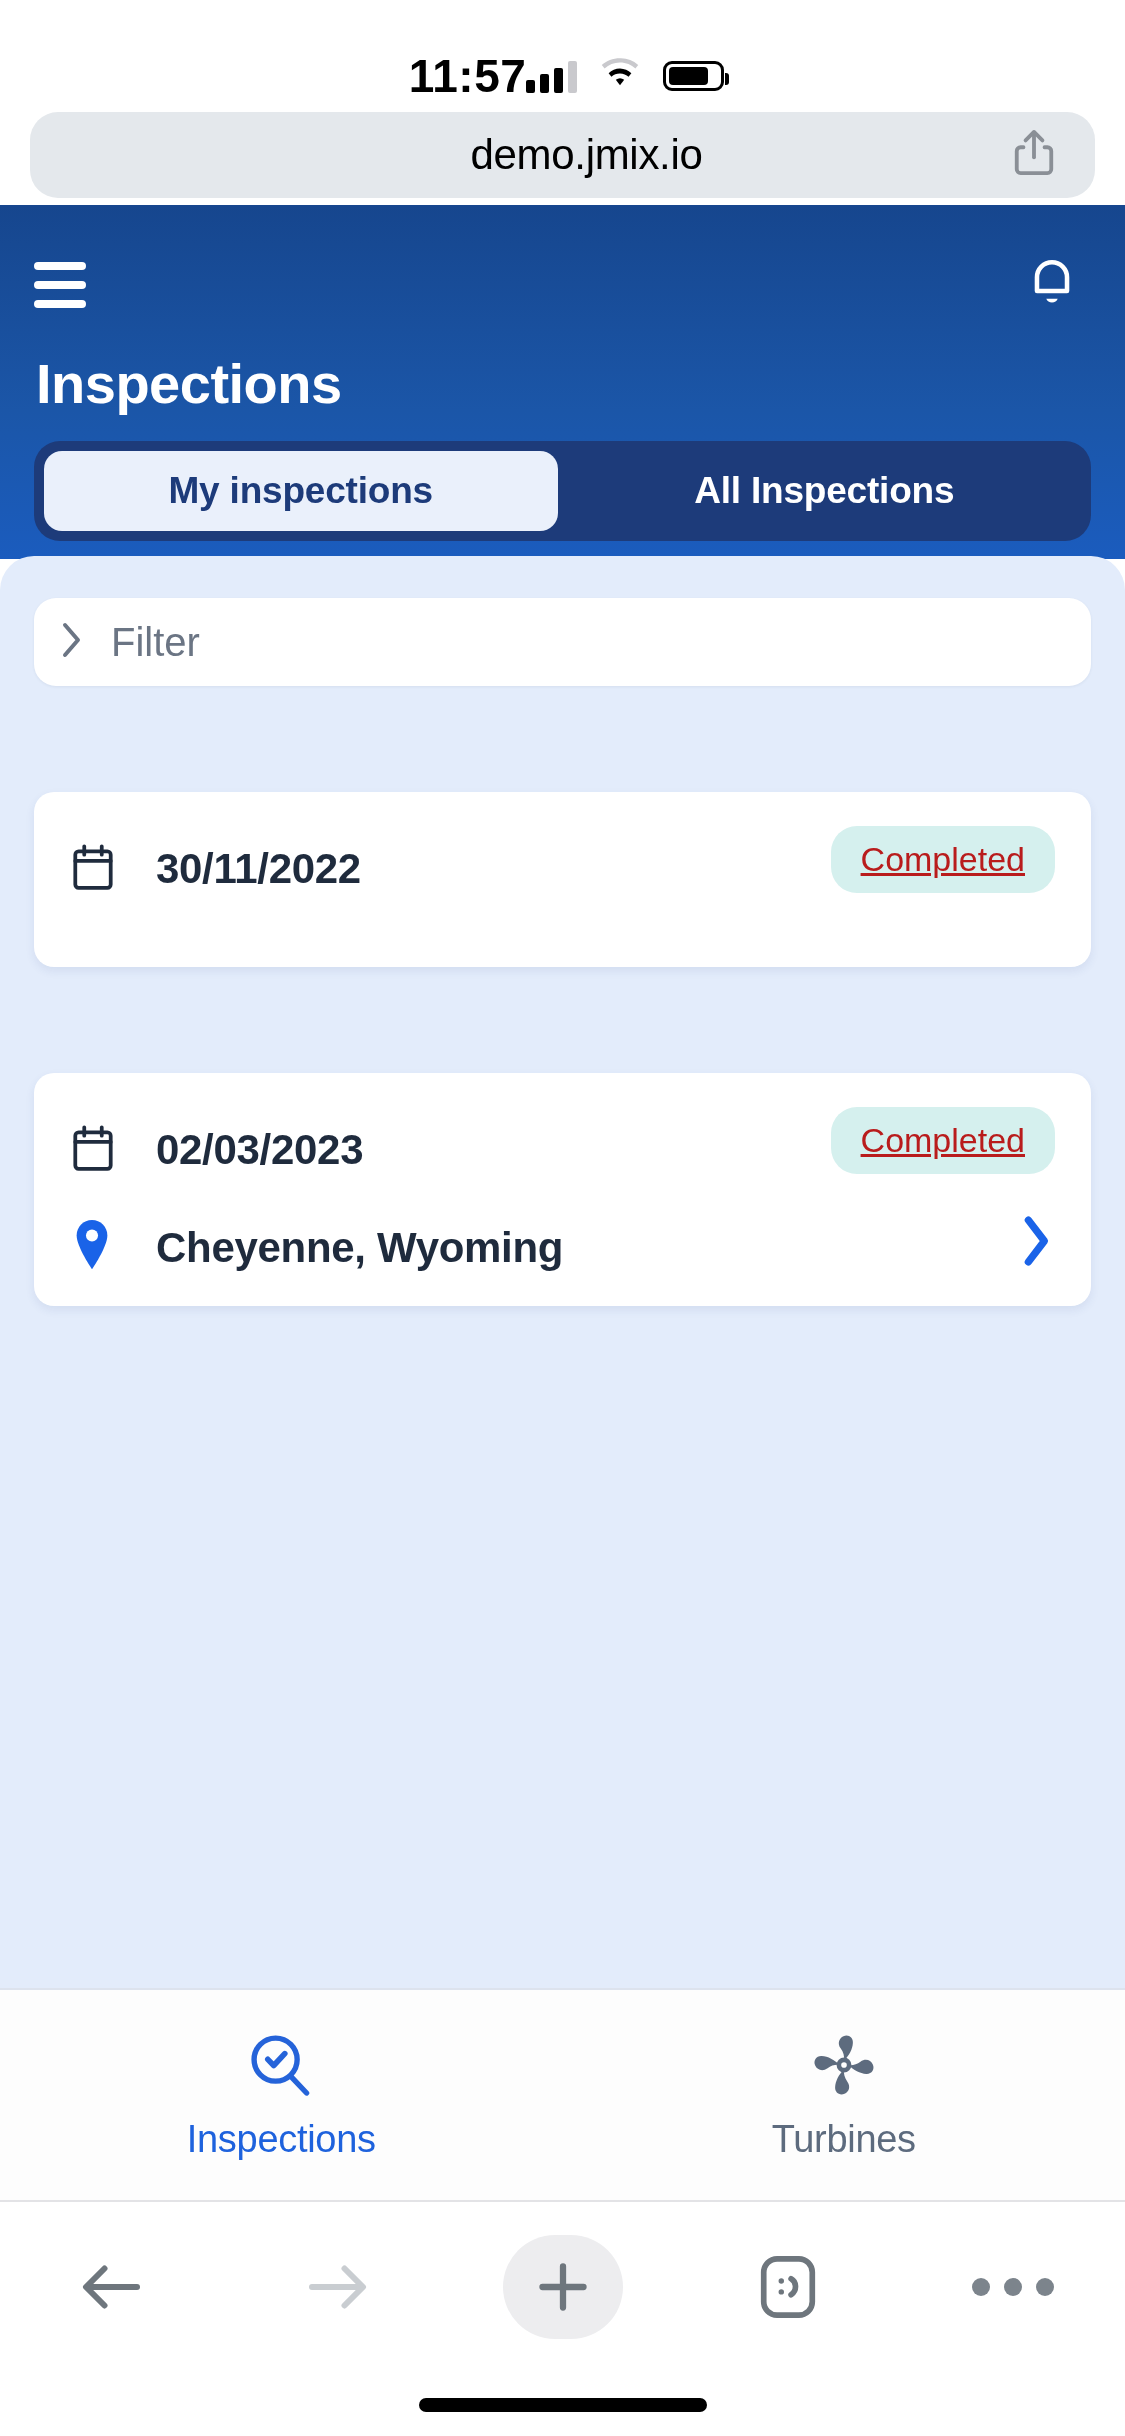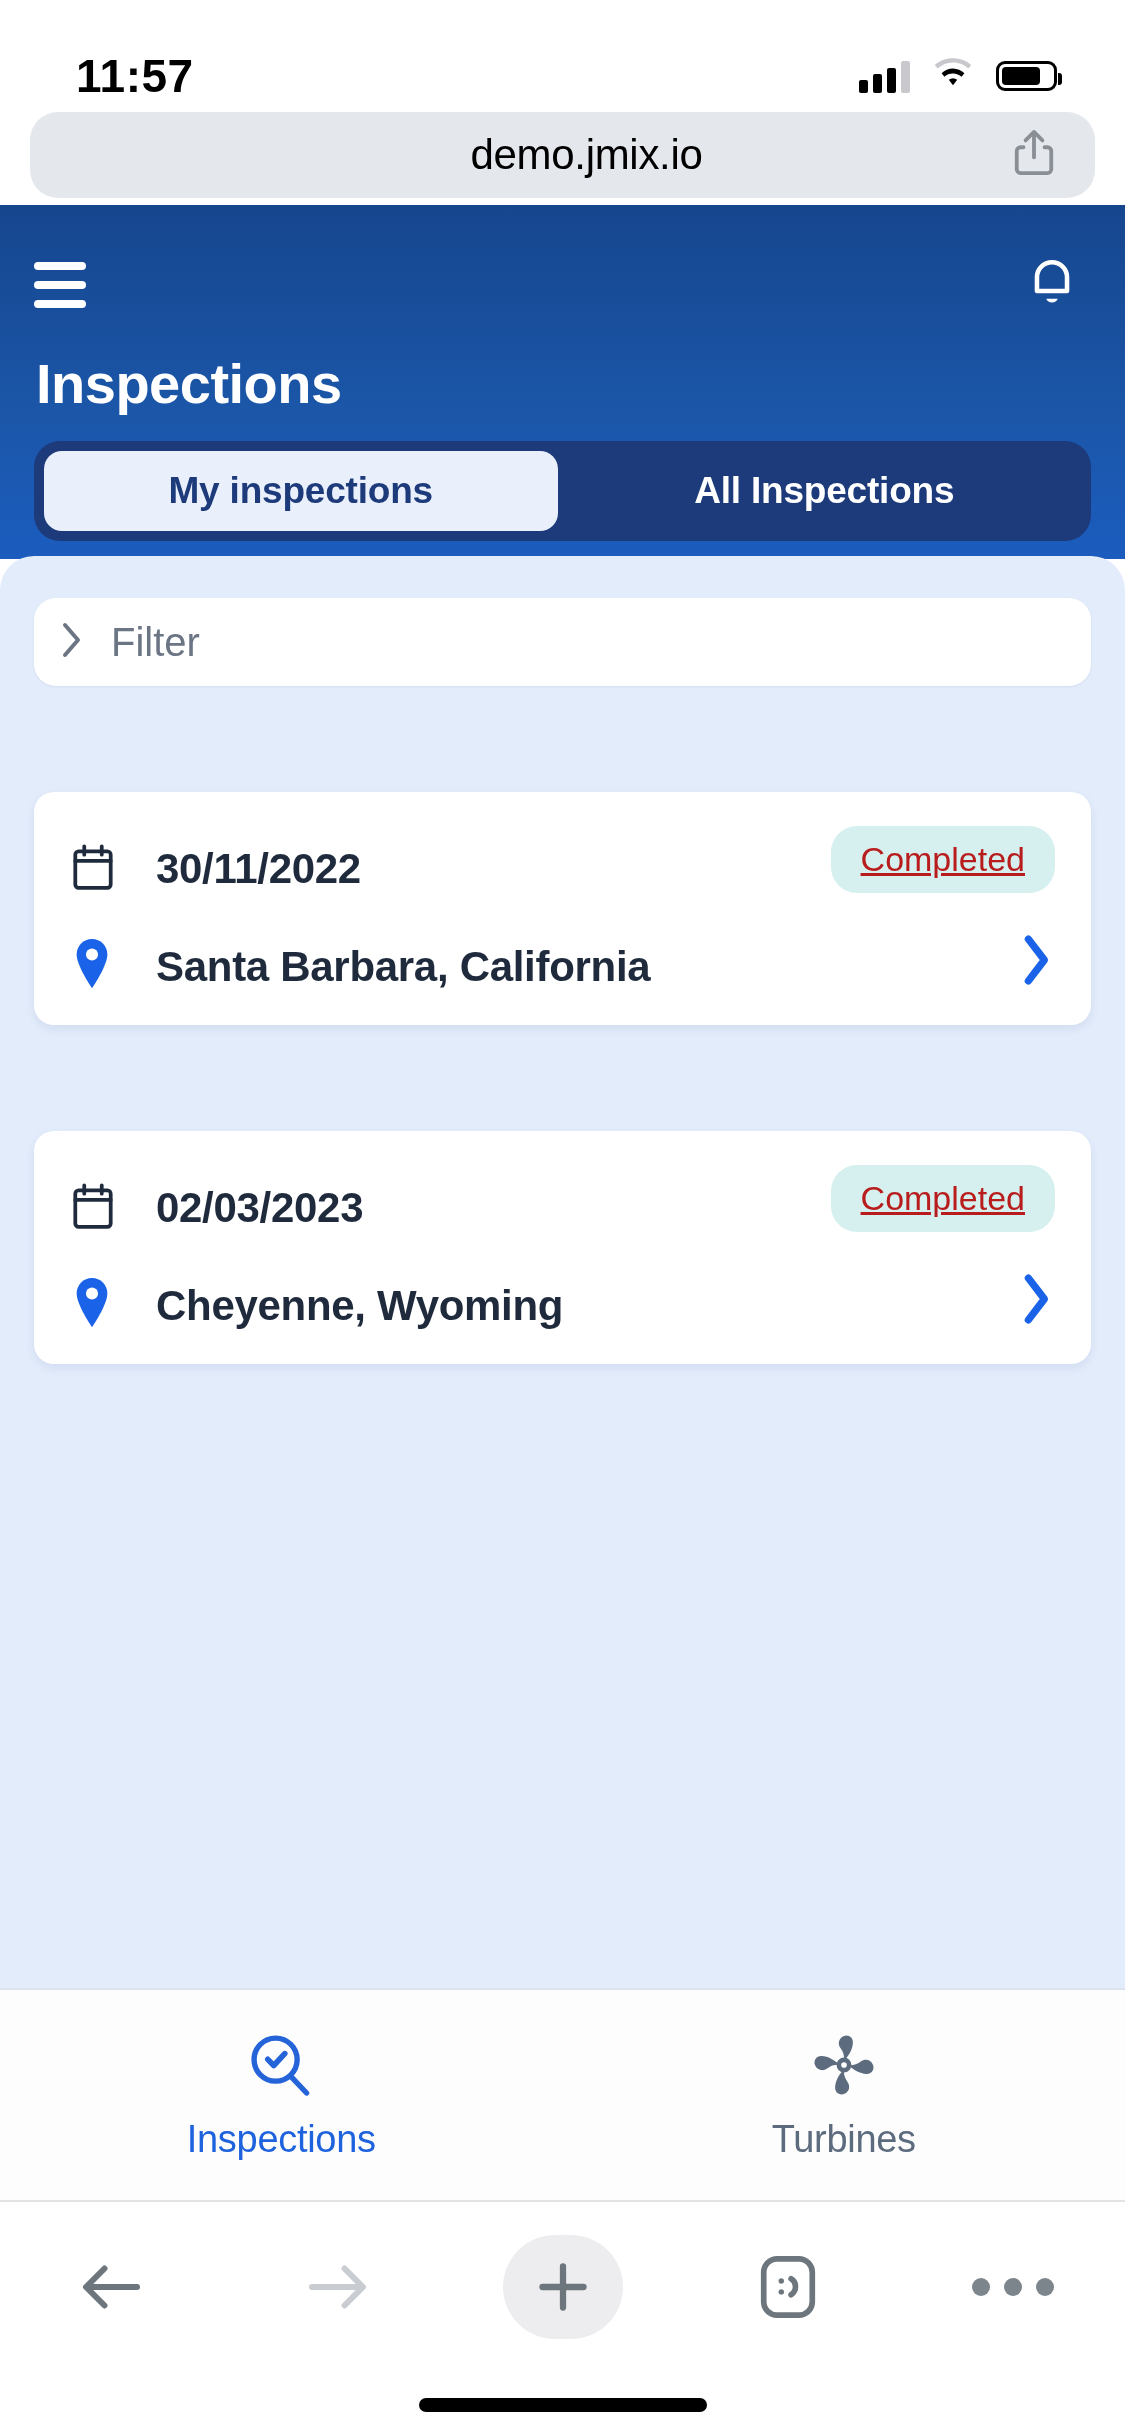--- a/index.html
+++ b/index.html
@@ -14,7 +14,7 @@
   
   .status-bar{
     height:112px; width:100%;
-    display:flex; align-items:center; justify-content:space-between;
+    display:flex; align-items:center; justify-content:center;
     padding:40px 68px 0 76px;
     background:#ffffff;
   }

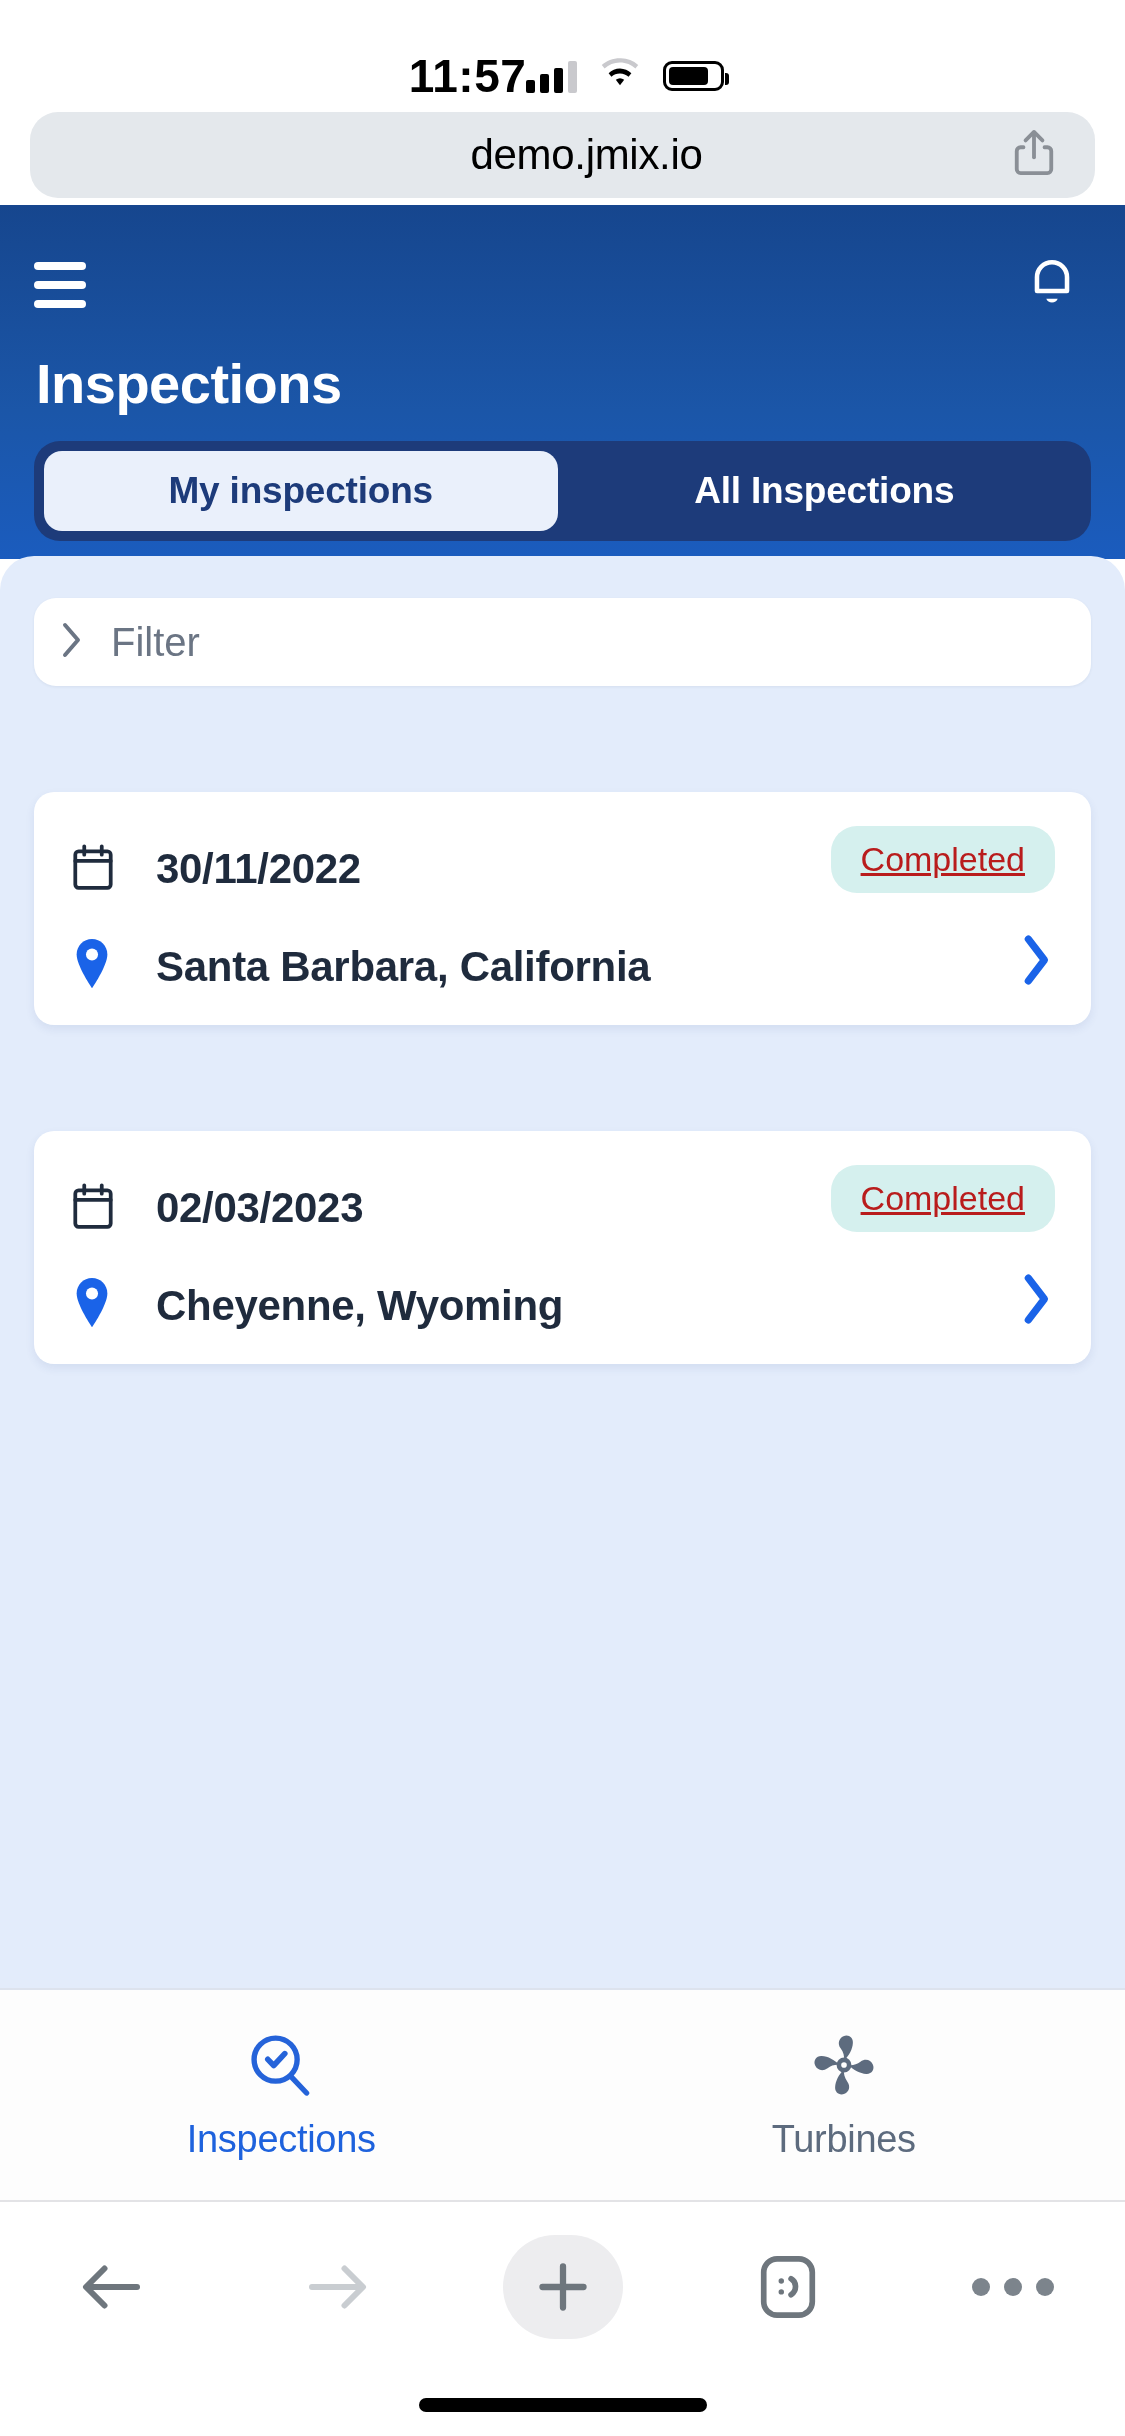--- a/index.html
+++ b/index.html
@@ -236,20 +236,6 @@
       <span class="card-date">30/11/2022</span>
       <span class="badge">Completed</span>
     </div>
-    <div class="card-row">
-      <span class="icon-slot">
-        <svg width="44" height="54" viewBox="0 0 20 26">
-            <path d="M10 1C5.9 1 2.6 4.3 2.6 8.4c0 5.5 7.4 16.2 7.4 16.2s7.4-10.7 7.4-16.2C17.4 4.3 14.1 1 10 1z" fill="#1a63e8"></path>
-            <circle cx="10" cy="8.4" r="2.9" fill="#ffffff"></circle>
-          </svg>
-      </span>
-      <span class="card-loc">Santa Barbara, California</span>
-      <span class="chev-right">
-        <svg width="36" height="54" viewBox="0 0 14 22" fill="none" stroke="#1a63e8" stroke-width="3" stroke-linecap="round" stroke-linejoin="round">
-            <path d="M3.5 2.5L10 11l-6.5 8.5"></path>
-          </svg>
-      </span>
-    </div>
   </div>
 
   <div class="card">

